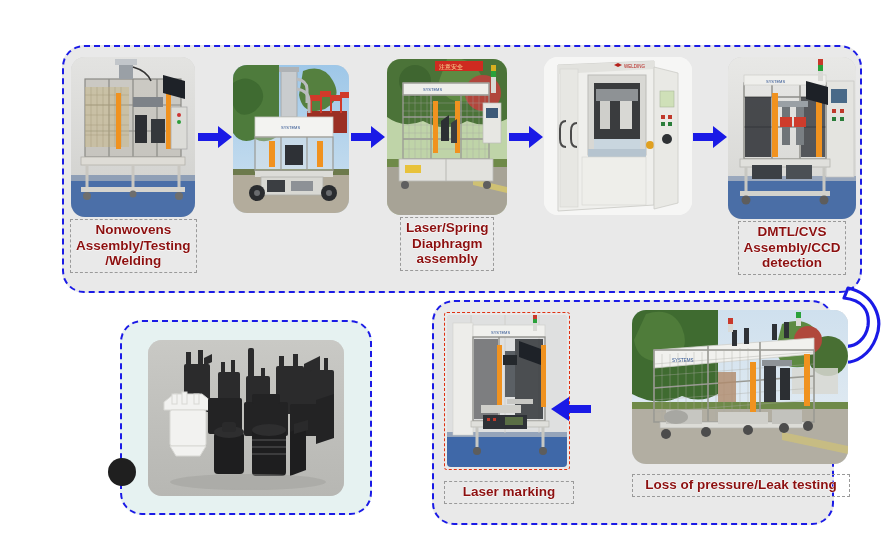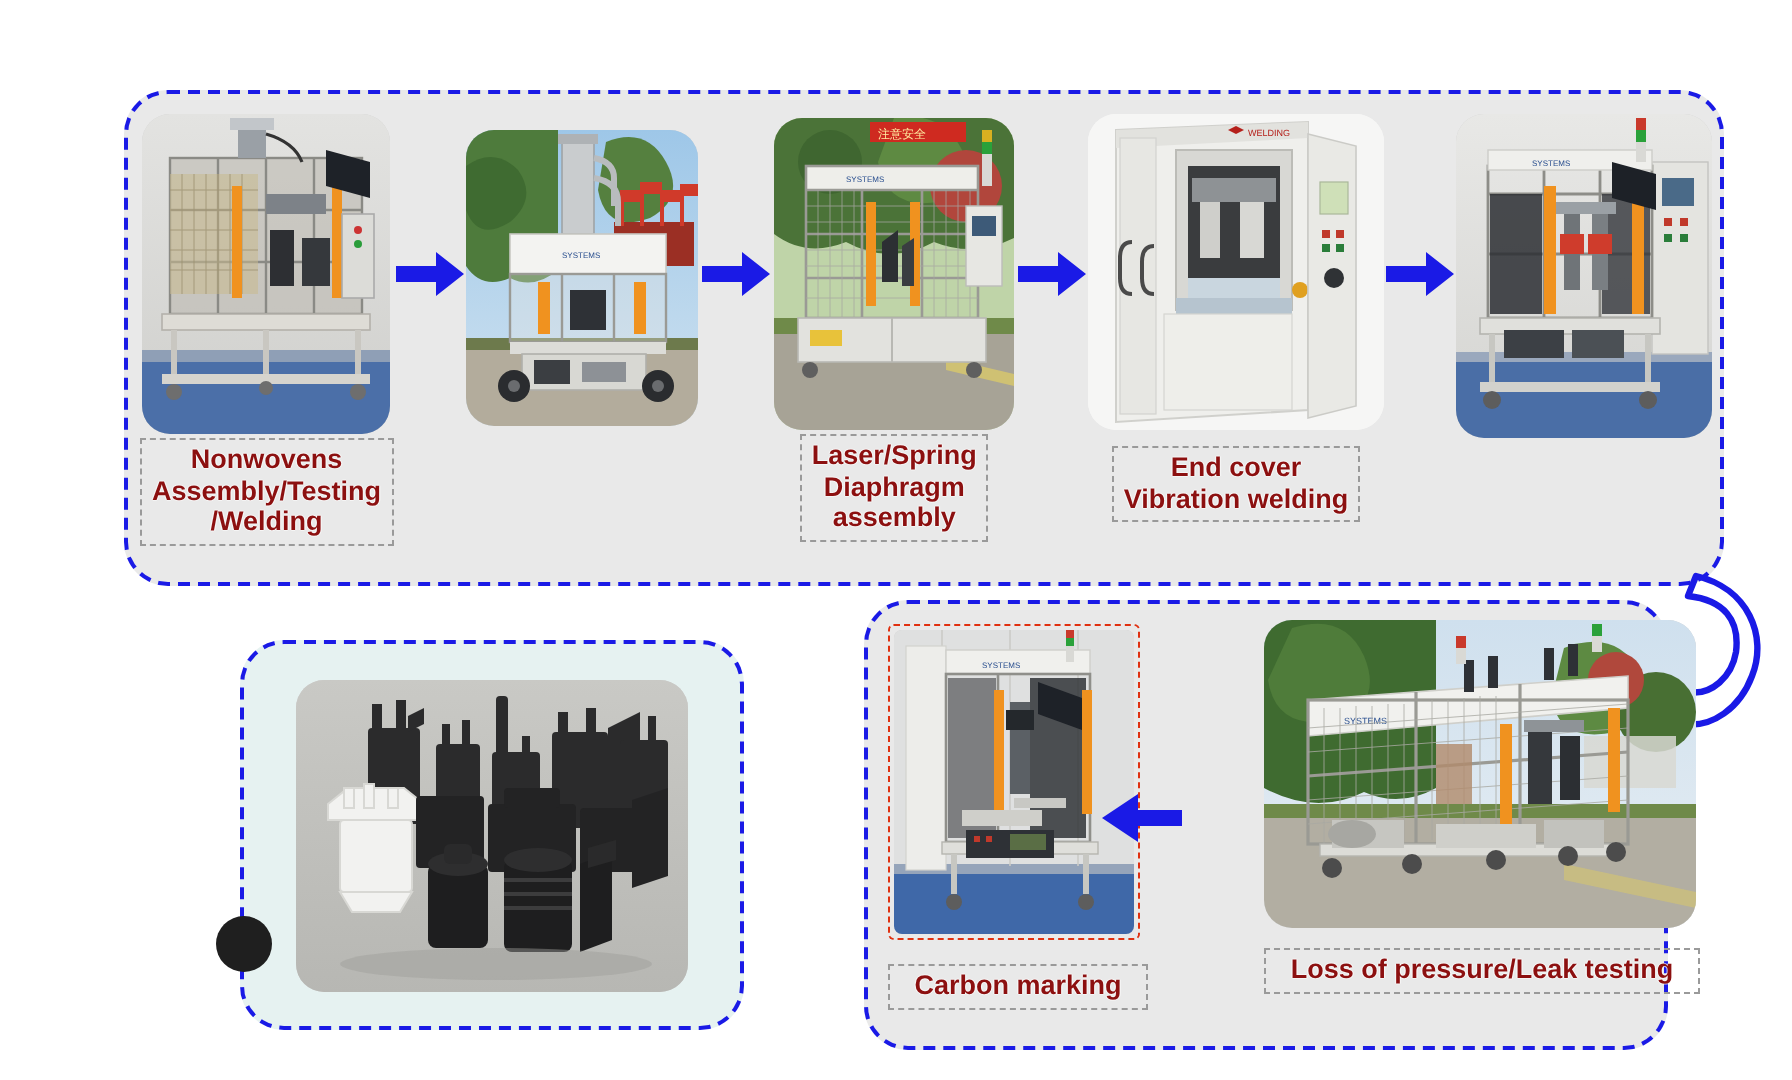--- a/index.html
+++ b/index.html
@@ -396,8 +396,6 @@
           <text x="80" y="11" font-family="Liberation Sans, sans-serif" font-size="4.5" fill="#b5201b">WELDING</text>
         </svg>
       </span>
-      <div class="caption" style="margin-top:8px;">End cover
-Vibration welding</div>
     </div>
 
     <div class="arrow" style="width:36px;height:160px;">

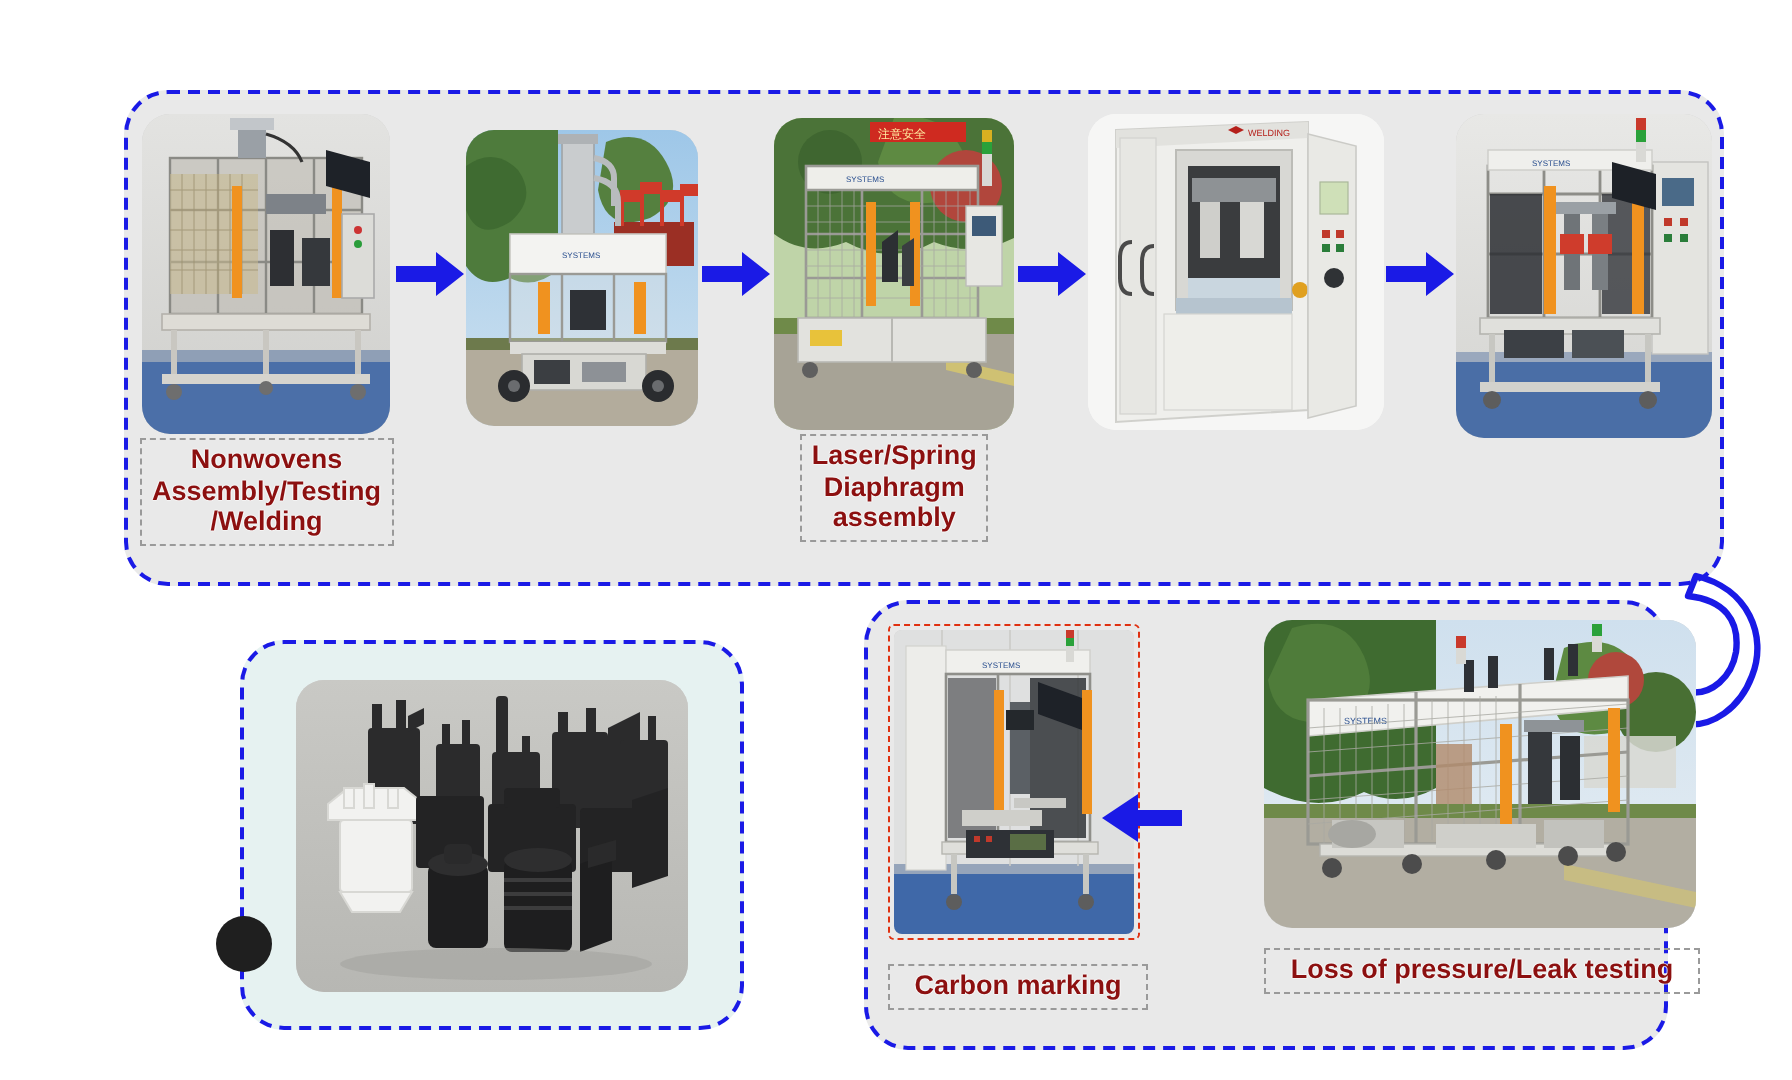--- a/index.html
+++ b/index.html
@@ -470,6 +470,9 @@
           </g>
         </svg>
       </span>
+      <div class="caption">DMTL/CVS
+Assembly/CCD
+detection</div>
     </div>
 
   </div>

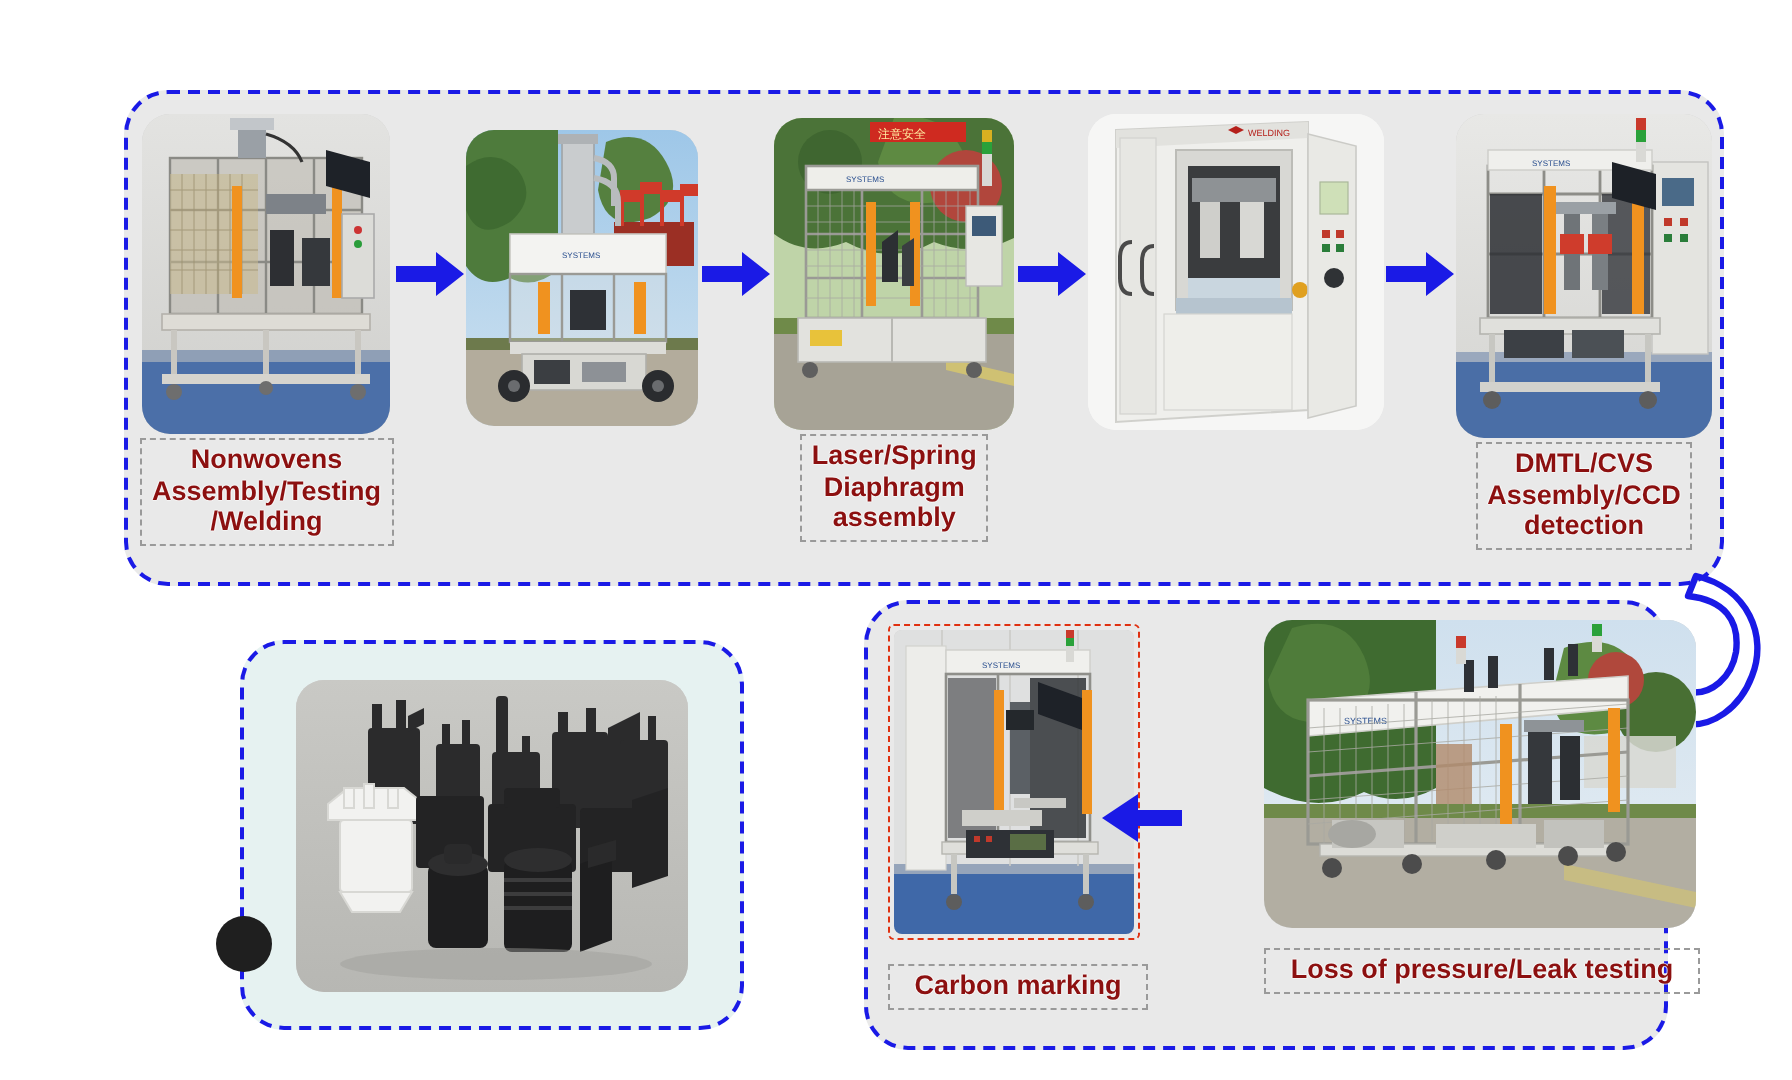--- a/index.html
+++ b/index.html
@@ -553,7 +553,7 @@
         </svg>
       </span>
     </span>
-    <div class="caption" style="margin-top:10px;">Carbon marking</div>
+    <div class="caption" style="margin-top:10px;">Laser marking</div>
   </div>
 
   <div id="bottom-arrow" class="arrow">

